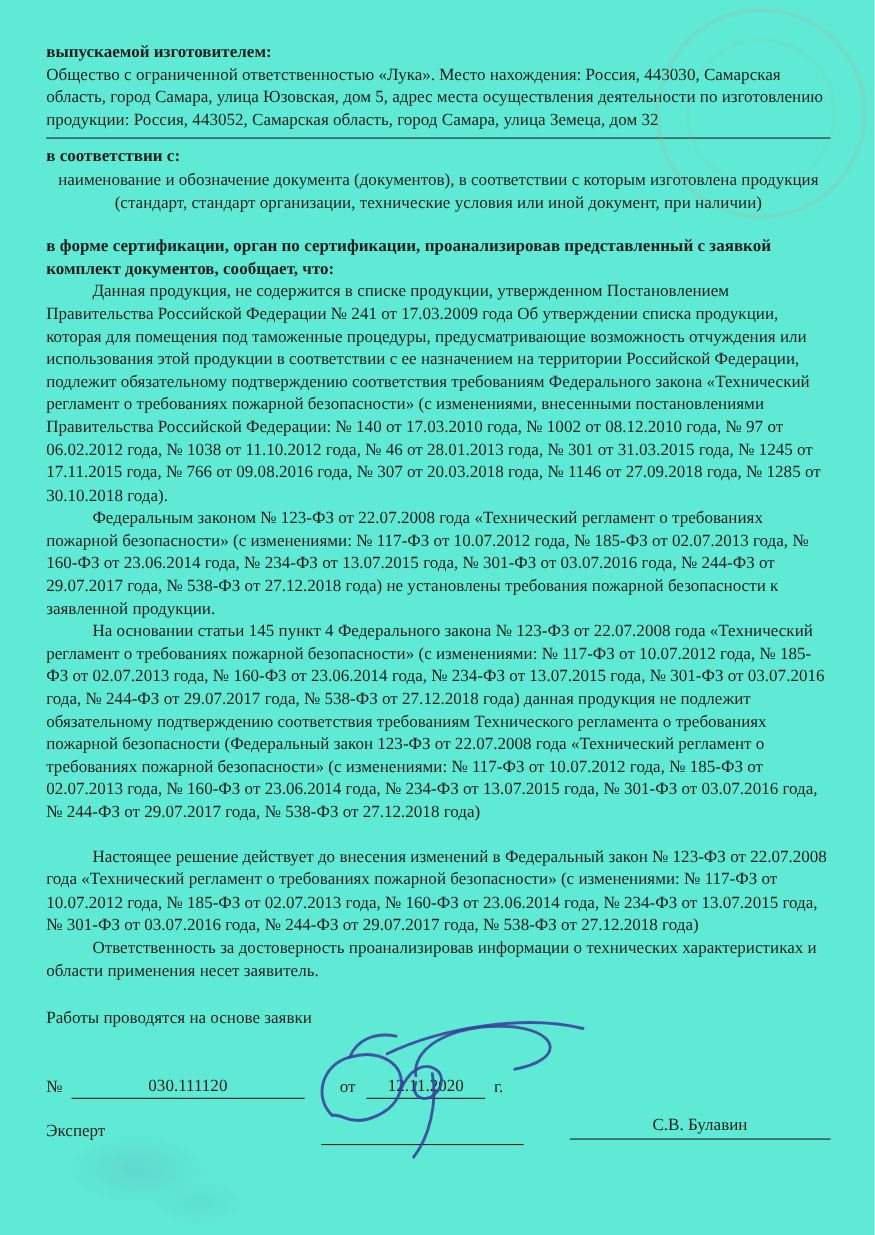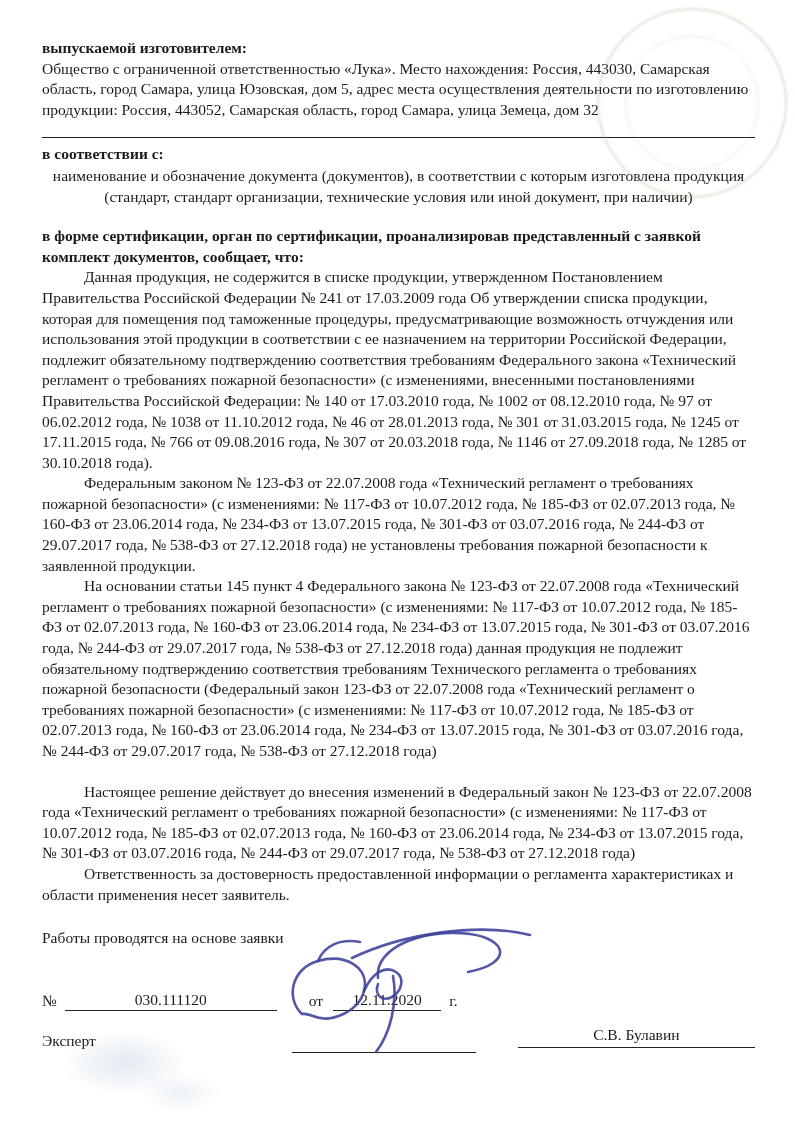--- a/index.html
+++ b/index.html
@@ -7,7 +7,7 @@
     position:relative;
     width:795px;height:1123px;
     margin:0 auto;
-    background:#ffffff;
+    background:#5eead4;
     font-family:"Liberation Serif","DejaVu Serif",serif;
     color:#1b1b1b;
     font-size:15.5px;

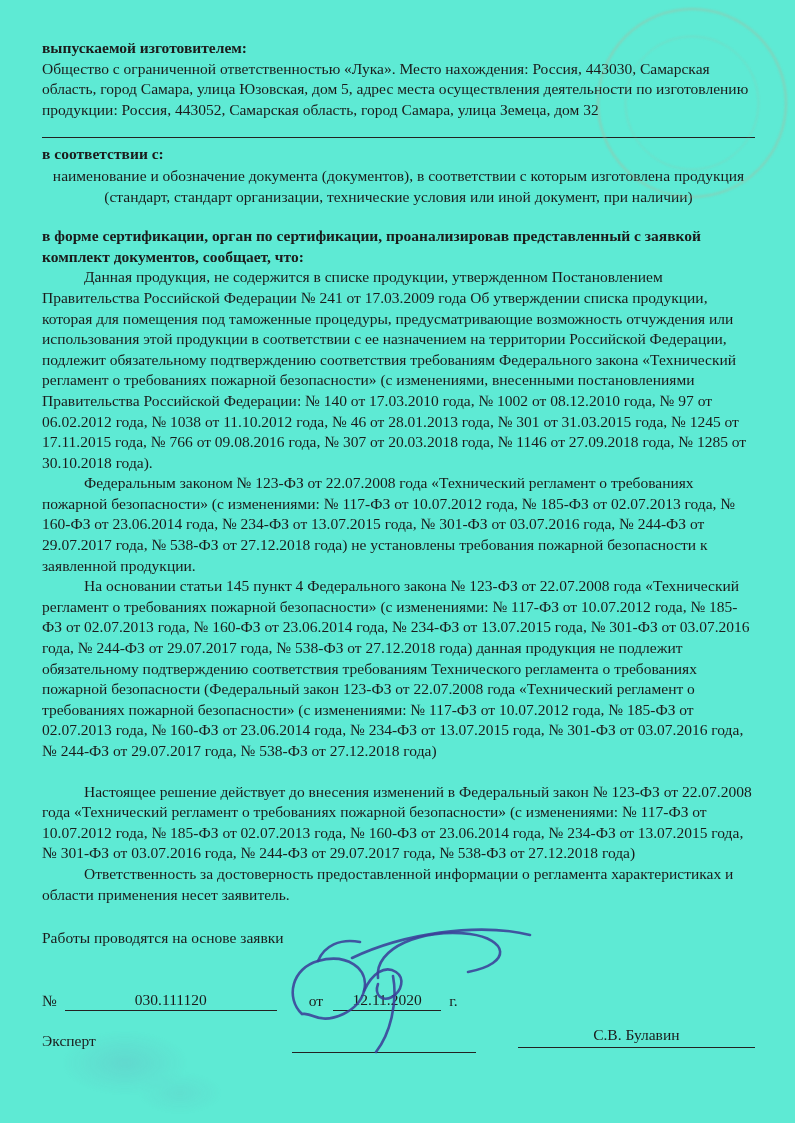--- a/index.html
+++ b/index.html
@@ -17,7 +17,7 @@
     overflow:hidden;
   }
   .b{font-weight:bold;}
-  .field{border-bottom:1.4px solid #222;padding-bottom:17px;}
+  .field{border-bottom:1.4px solid #222;padding-bottom:5px;}
   .caption{text-align:center;padding:1px 4px 0 4px;}
   .mt6{margin-top:6px;}
   .statement{margin-top:19px;}

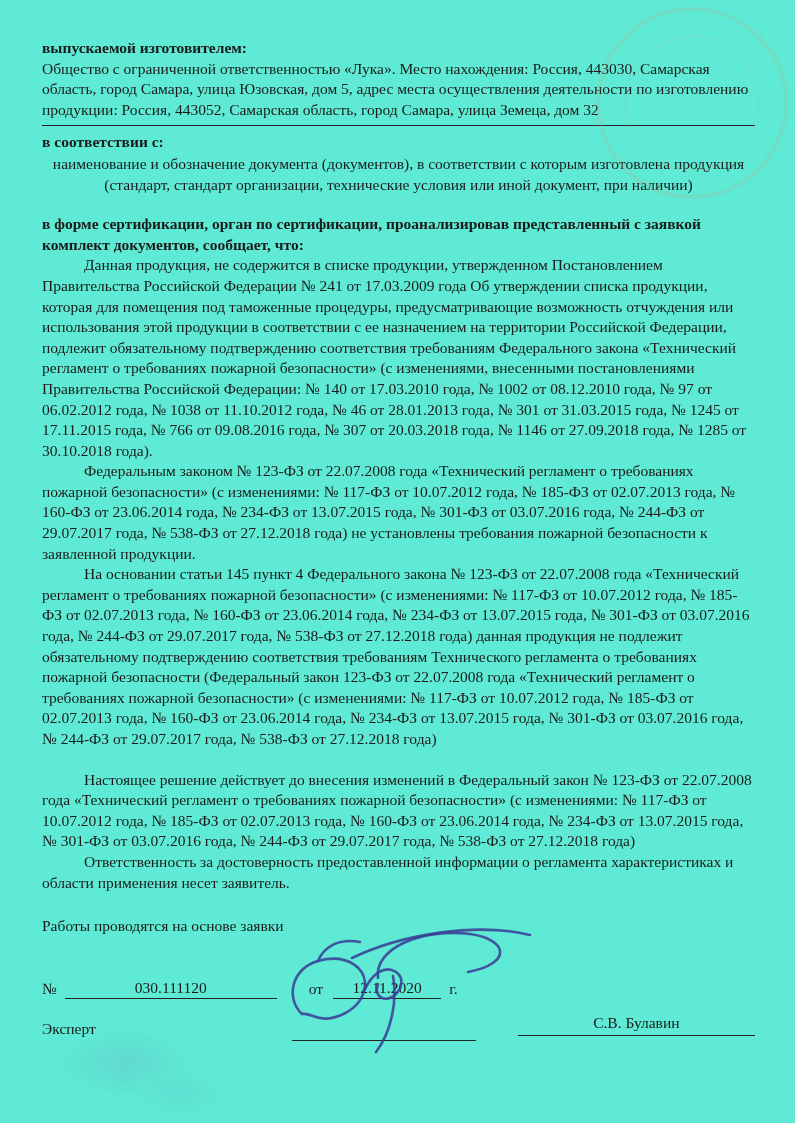--- a/index.html
+++ b/index.html
@@ -88,7 +88,7 @@
   <p class="para">Федеральным законом № 123-ФЗ от 22.07.2008 года «Технический регламент о требованиях пожарной безопасности» (с изменениями: № 117-ФЗ от 10.07.2012 года, № 185-ФЗ от 02.07.2013 года, № 160-ФЗ от 23.06.2014 года, № 234-ФЗ от 13.07.2015 года, № 301-ФЗ от 03.07.2016 года, № 244-ФЗ от 29.07.2017 года, № 538-ФЗ от 27.12.2018 года) не установлены требования пожарной безопасности к заявленной продукции.</p>
   <p class="para">На основании статьи 145 пункт 4 Федерального закона № 123-ФЗ от 22.07.2008 года «Технический регламент о требованиях пожарной безопасности» (с изменениями: № 117-ФЗ от 10.07.2012 года, № 185-ФЗ от 02.07.2013 года, № 160-ФЗ от 23.06.2014 года, № 234-ФЗ от 13.07.2015 года, № 301-ФЗ от 03.07.2016 года, № 244-ФЗ от 29.07.2017 года, № 538-ФЗ от 27.12.2018 года) данная продукция не подлежит обязательному подтверждению соответствия требованиям Технического регламента о требованиях пожарной безопасности (Федеральный закон 123-ФЗ от 22.07.2008 года «Технический регламент о требованиях пожарной безопасности» (с изменениями: № 117-ФЗ от 10.07.2012 года, № 185-ФЗ от 02.07.2013 года, № 160-ФЗ от 23.06.2014 года, № 234-ФЗ от 13.07.2015 года, № 301-ФЗ от 03.07.2016 года, № 244-ФЗ от 29.07.2017 года, № 538-ФЗ от 27.12.2018 года)</p>
   <p class="para gap-before">Настоящее решение действует до внесения изменений в Федеральный закон № 123-ФЗ от 22.07.2008 года «Технический регламент о требованиях пожарной безопасности» (с изменениями: № 117-ФЗ от 10.07.2012 года, № 185-ФЗ от 02.07.2013 года, № 160-ФЗ от 23.06.2014 года, № 234-ФЗ от 13.07.2015 года, № 301-ФЗ от 03.07.2016 года, № 244-ФЗ от 29.07.2017 года, № 538-ФЗ от 27.12.2018 года)</p>
-  <p class="para">Ответственность за достоверность предоставленной информации о регламента характеристиках и области применения несет заявитель.</p>
+  <p class="para">Ответственность за достоверность проанализировав информации о технических характеристиках и области применения несет заявитель.</p>
 
   <div class="works">Работы проводятся на основе заявки</div>
 

